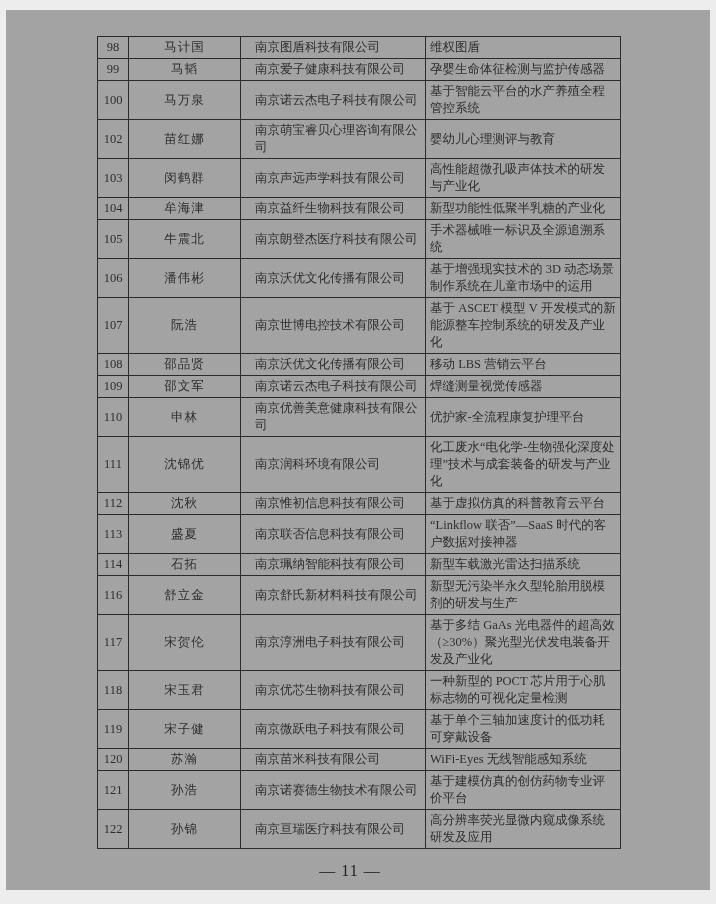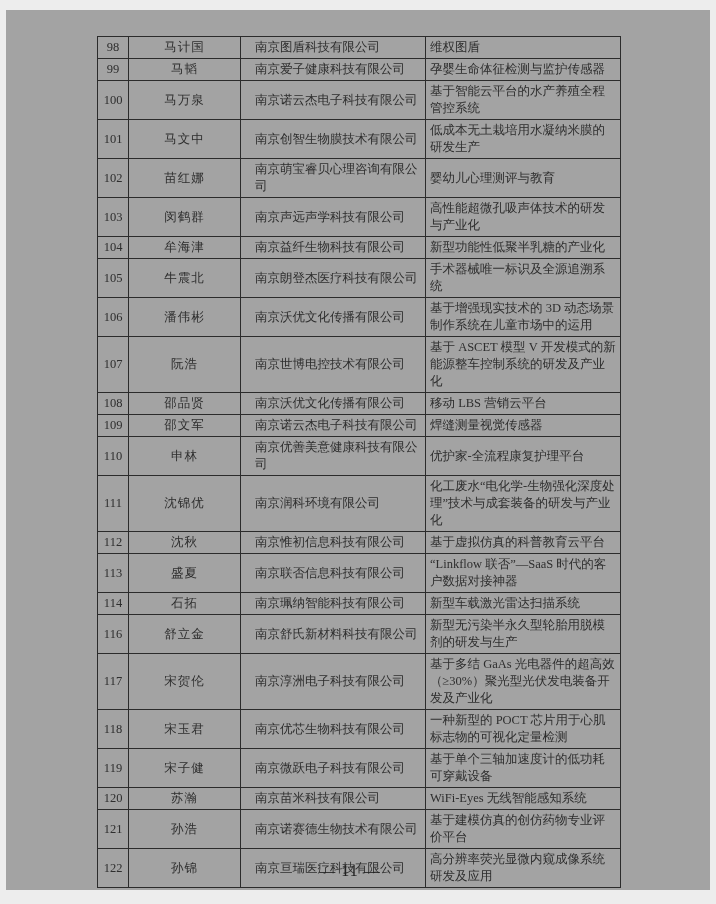--- a/index.html
+++ b/index.html
@@ -89,12 +89,6 @@
     <td class="cell-project">基于智能云平台的水产养殖全程管控系统</td>
   </tr>
 
-  <tr>
-    <td class="cell-no">101</td>
-    <td class="cell-name">马文中</td>
-    <td class="cell-company">南京创智生物膜技术有限公司</td>
-    <td class="cell-project">低成本无土栽培用水凝纳米膜的研发生产</td>
-  </tr>
 
   <tr>
     <td class="cell-no">102</td>

